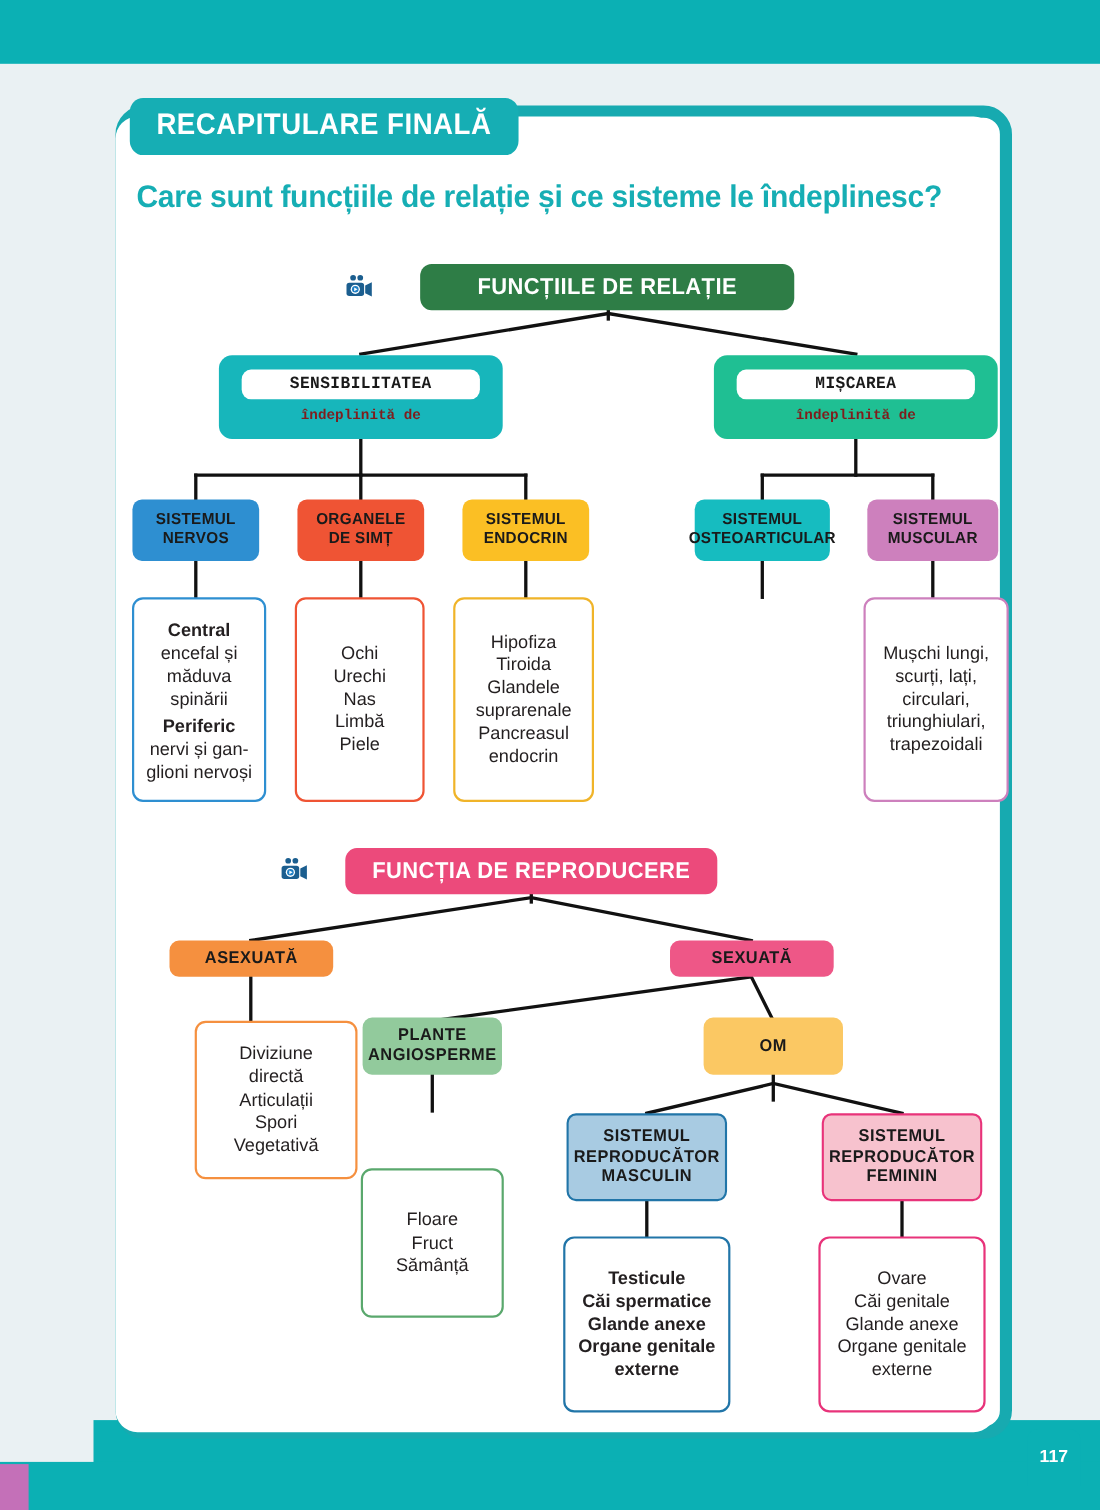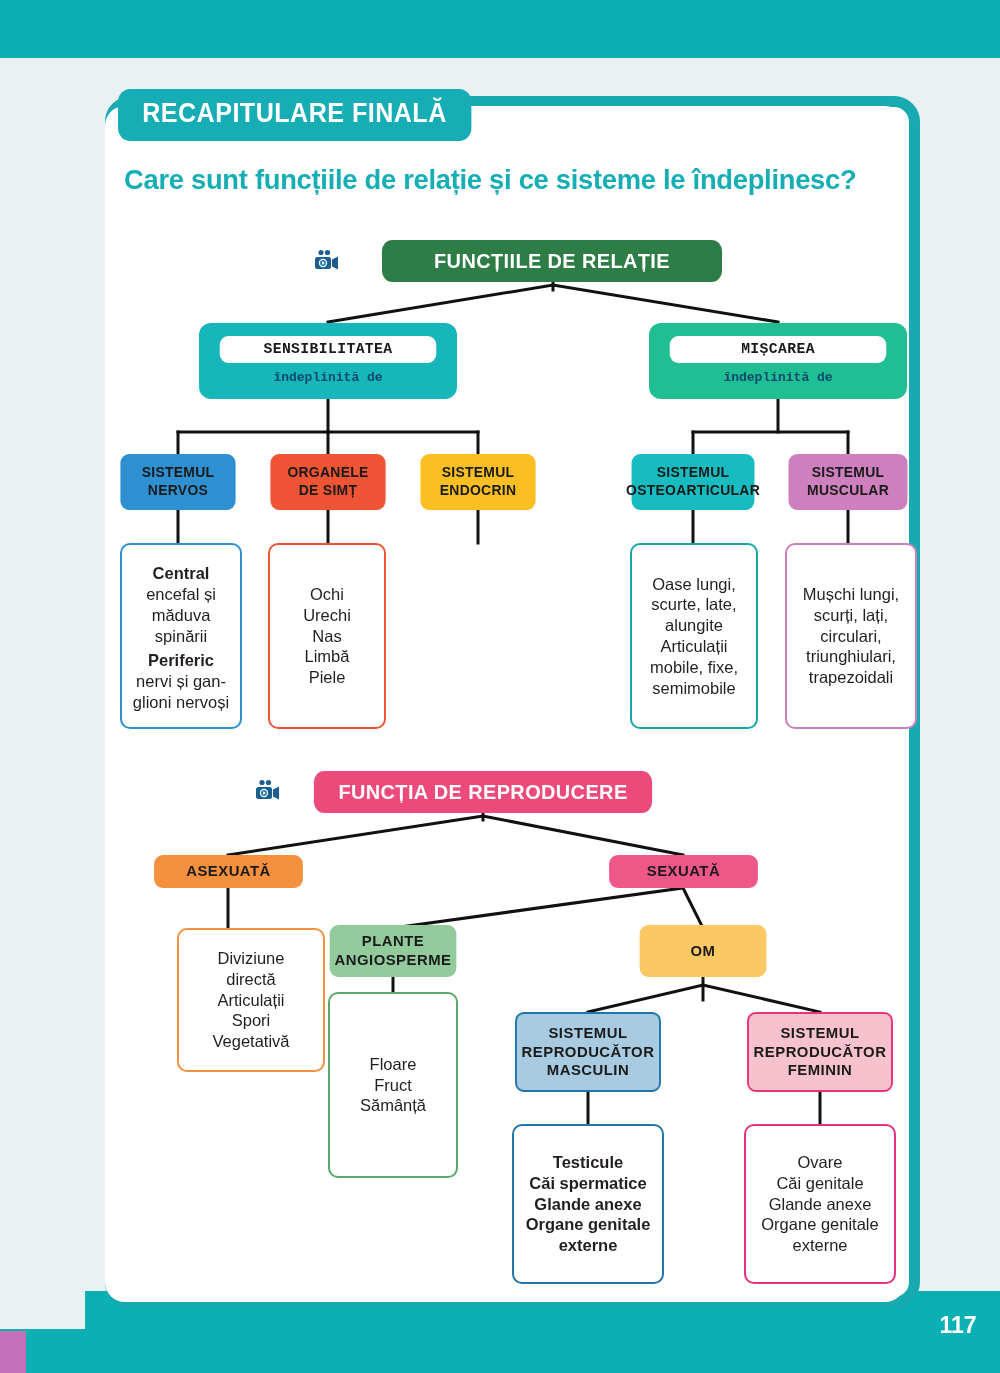--- a/index.html
+++ b/index.html
@@ -114,7 +114,7 @@
     transform: scaleX(0.95);
   }
   .sub .cap {
-    color: #0c4a6e;
+    color: #7f1d1d;
     font-weight: bold;
     font-size: 13px;
     padding-top: 7px;

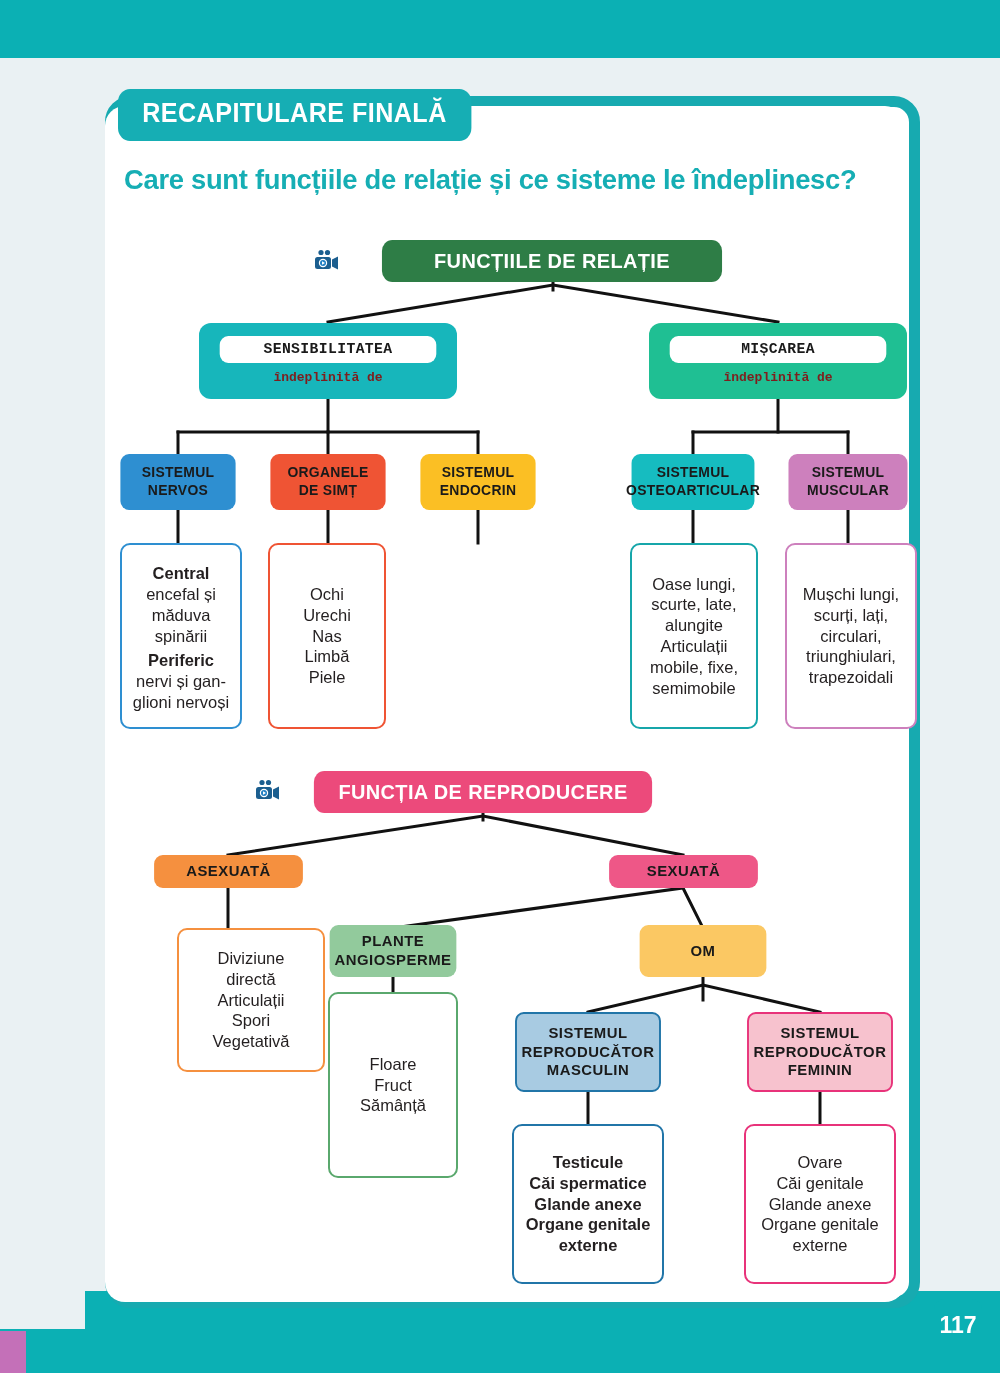--- a/index.html
+++ b/index.html
@@ -279,6 +279,16 @@
         <div>Piele</div>
       </div>
   </div>
+  <div class="node detail" style="left:412px; top:543px; width:128px; height:186px; border-color:#f0b429;">
+    <div id="endocrin-detail" style="width:100%;">
+        <div>Hipofiza</div>
+        <div>Tiroida</div>
+        <div>Glandele</div>
+        <div>suprarenale</div>
+        <div>Pancreasul</div>
+        <div>endocrin</div>
+      </div>
+  </div>
   <div class="node detail" style="left:630px; top:543px; width:128px; height:186px; border-color:#16a6aa;">
     <div id="osteo-detail" style="width:100%;">
         <div>Oase lungi,</div>

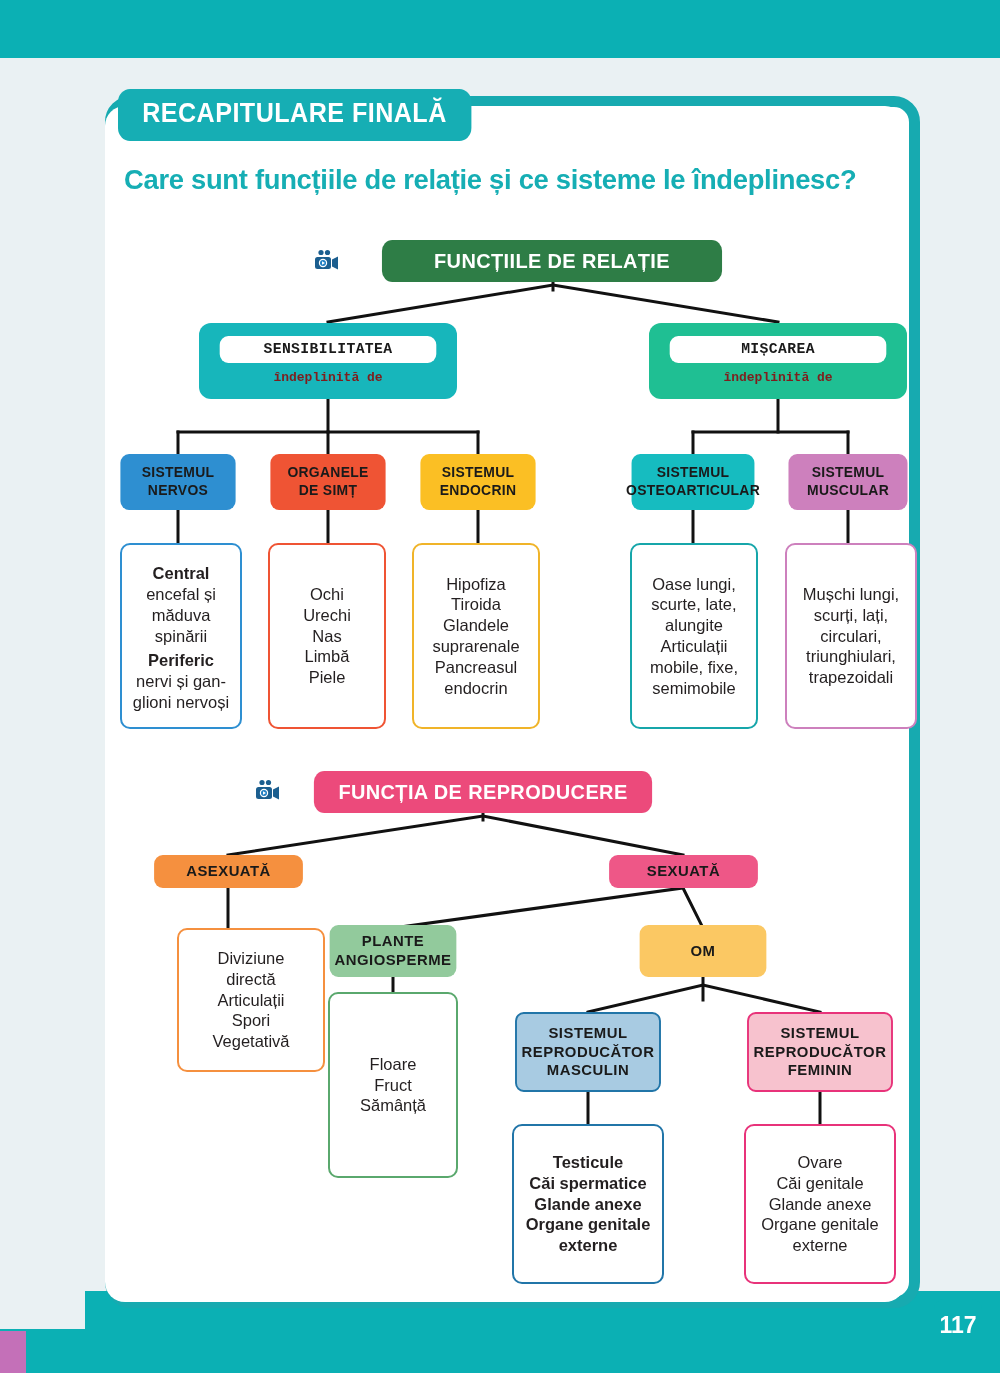--- a/index.html
+++ b/index.html
@@ -289,16 +289,6 @@
         <div>endocrin</div>
       </div>
   </div>
-  <div class="node detail" style="left:630px; top:543px; width:128px; height:186px; border-color:#16a6aa;">
-    <div id="osteo-detail" style="width:100%;">
-        <div>Oase lungi,</div>
-        <div>scurte, late,</div>
-        <div>alungite</div>
-        <div>Articulații</div>
-        <div>mobile, fixe,</div>
-        <div>semimobile</div>
-      </div>
-  </div>
   <div class="node detail" style="left:785px; top:543px; width:132px; height:186px; border-color:#cd80bd;">
     <div id="muscular-detail" style="width:100%;">
         <div>Mușchi lungi,</div>

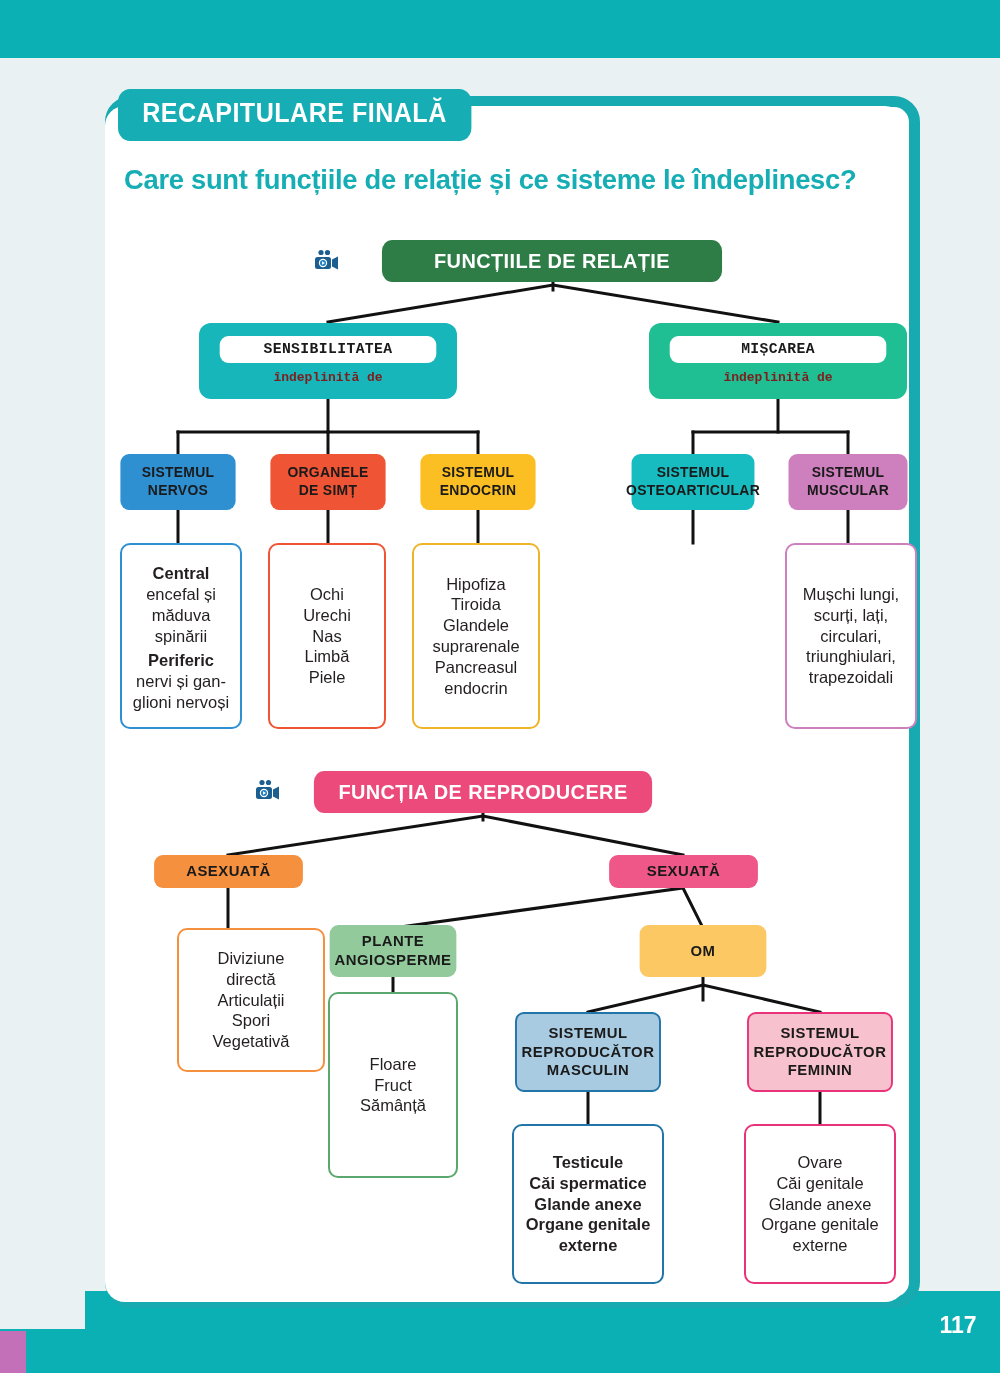--- a/index.html
+++ b/index.html
@@ -336,7 +336,7 @@
     <span style="white-space:pre-line;">PLANTE
 ANGIOSPERME</span>
   </div>
-  <div class="node detail" style="left:328px; top:992px; width:130px; height:186px; border-color:#5aa86d;justify-content:center;">
+  <div class="node detail" style="left:328px; top:1062px; width:130px; height:136px; border-color:#5aa86d;justify-content:center;">
     <div id="plante-detail" style="width:100%;">
         <div>Floare</div>
         <div>Fruct</div>

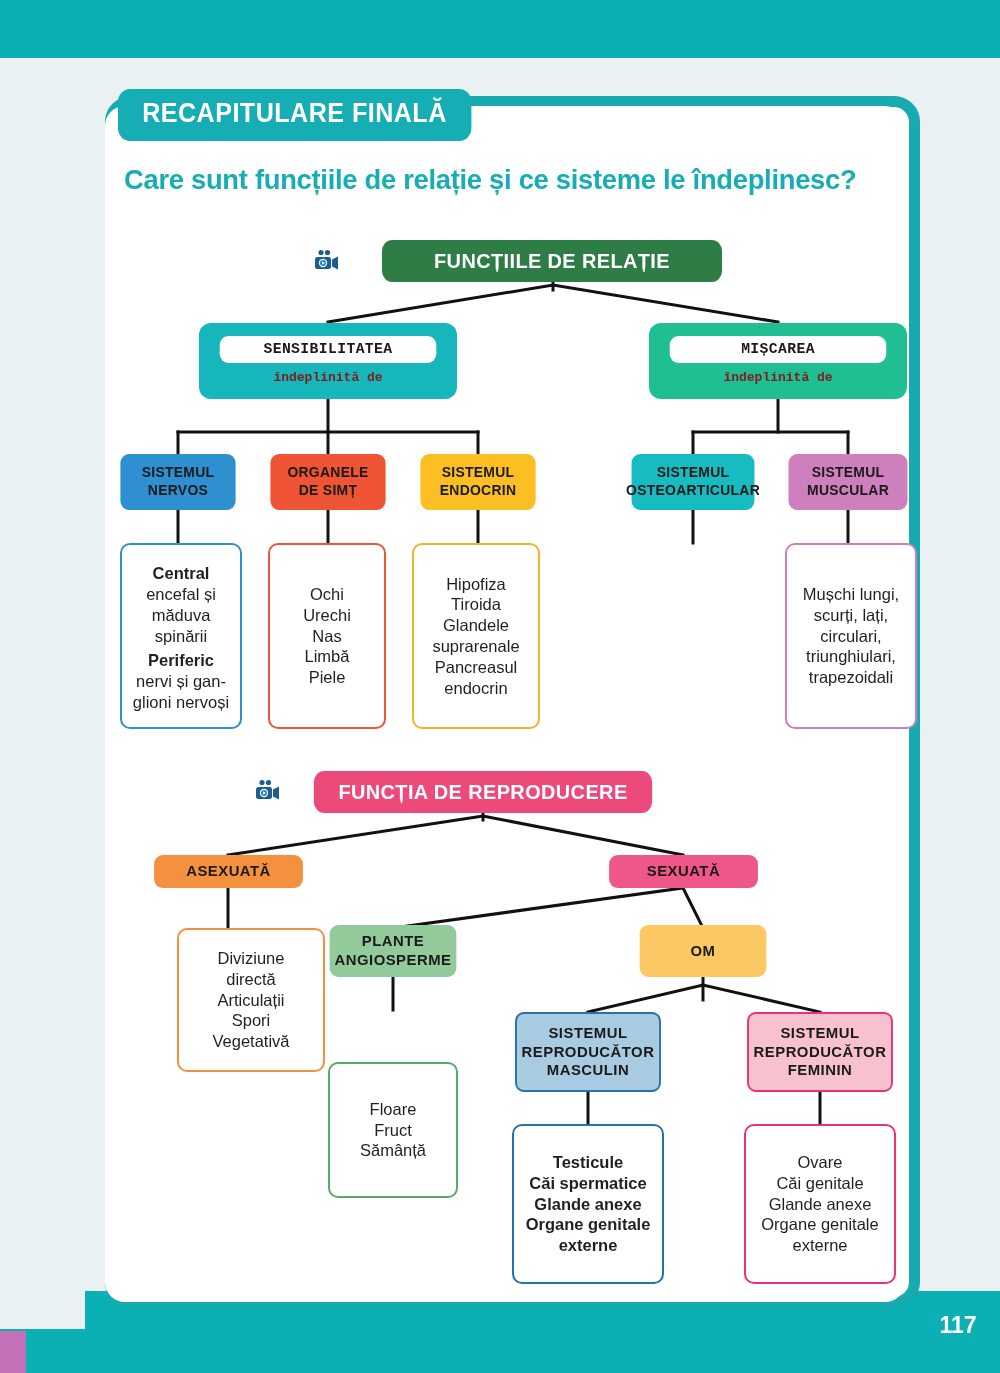--- a/index.html
+++ b/index.html
@@ -65,7 +65,7 @@
     background: #0bb0b4;
     border-radius: 10px 10px 0 0;
     color: #ffffff;
-    font-size: 23px; font-weight: bold;
+    font-size: 16px; font-weight: bold;
     display: flex; align-items: center; justify-content: center;
     z-index: 8;
   }

